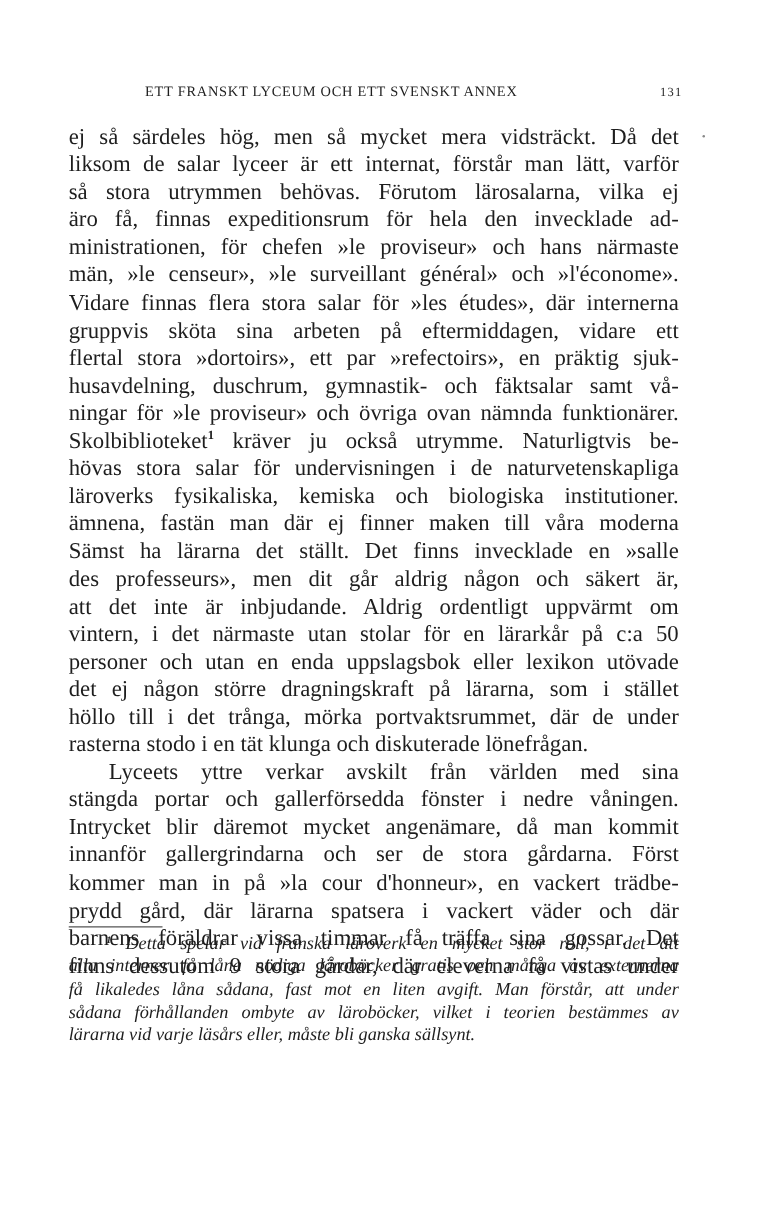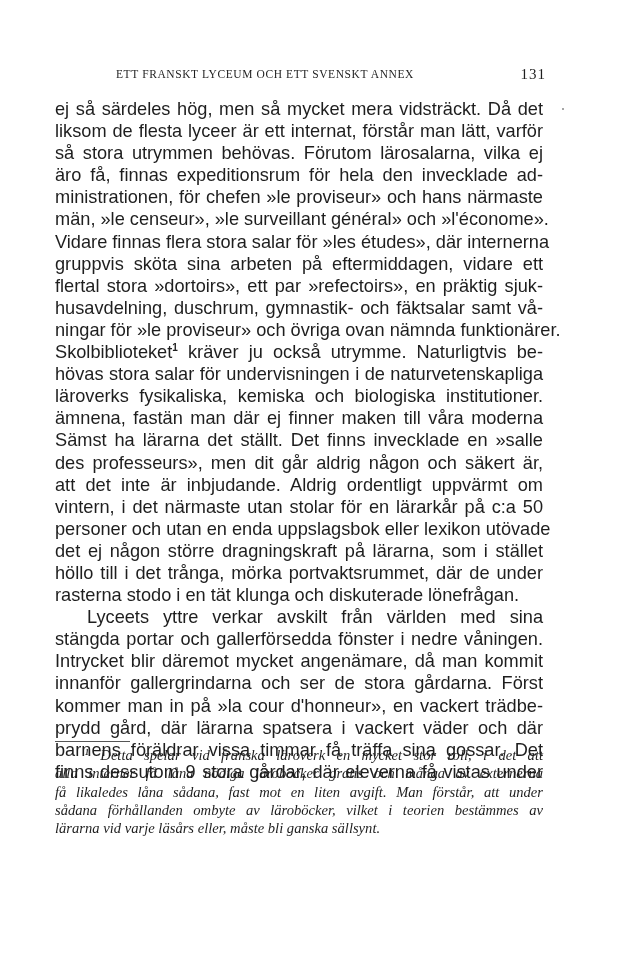--- a/index.html
+++ b/index.html
@@ -14,7 +14,7 @@
     display: flex; justify-content: space-between; align-items: center; text-align: right;
   }
   .running-head .title { text-transform: uppercase; }
-  .running-head .pno { font-size: 15px; letter-spacing: 1px; }
+  .running-head .pno { font-size: 10px; letter-spacing: 1px; }
   .body-text {
     position: absolute; top: 98px; left: 55px; width: 488px;
     font-family: Liberation Sans, sans-serif; font-size: 18.2px; line-height: 22.1px;

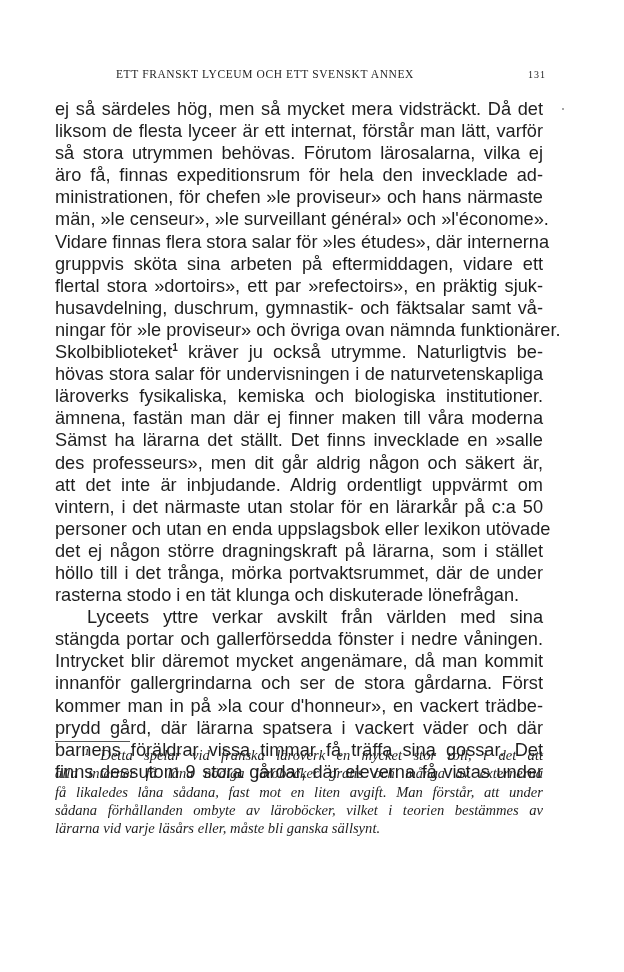--- a/index.html
+++ b/index.html
@@ -17,7 +17,7 @@
   .running-head .pno { font-size: 10px; letter-spacing: 1px; }
   .body-text {
     position: absolute; top: 98px; left: 55px; width: 488px;
-    font-family: Liberation Sans, sans-serif; font-size: 18.2px; line-height: 22.1px;
+    font-family: Liberation Serif, serif; font-size: 18.2px; line-height: 22.1px;
   }
   .line { display: block; white-space: nowrap; text-align: justify; text-align-last: justify; height: 22.1px; }
   .line.last { text-align-last: left; }

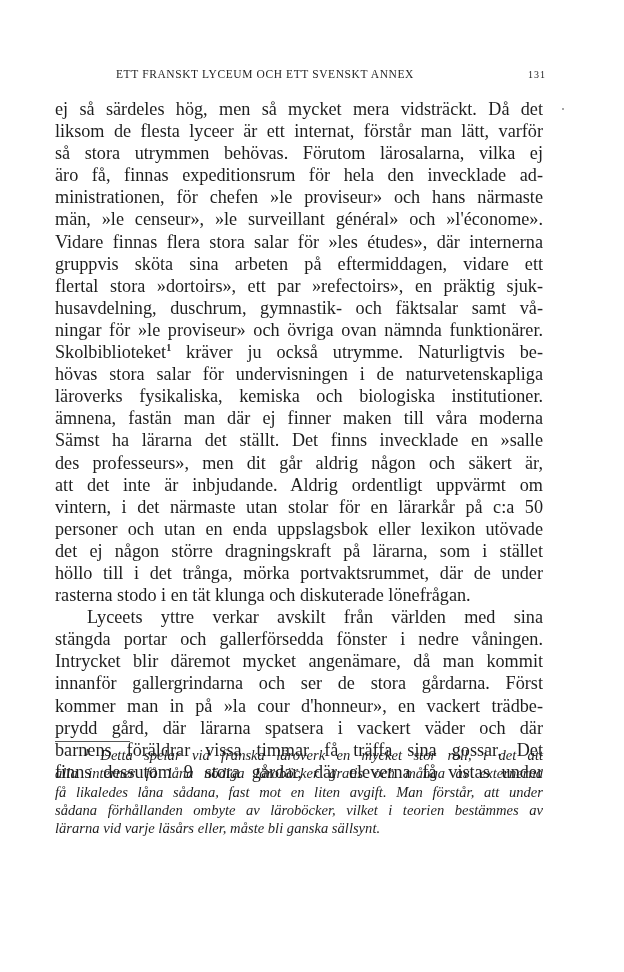--- a/index.html
+++ b/index.html
@@ -45,7 +45,7 @@
 
   <div class="body-text">
     <span class="line">ej så särdeles hög, men så mycket mera vidsträckt. Då det</span>
-    <span class="line">liksom de flesta lyceer är ett internat, förstår man lätt, varför</span>
+    <span class="line">liksom de salar lyceer är ett internat, förstår man lätt, varför</span>
     <span class="line">så stora utrymmen behövas. Förutom lärosalarna, vilka ej</span>
     <span class="line">äro få, finnas expeditionsrum för hela den invecklade ad-</span>
     <span class="line">ministrationen, för chefen »le proviseur» och hans närmaste</span>

